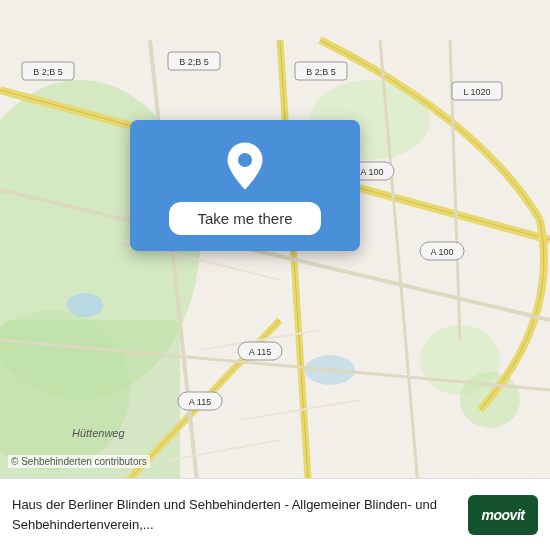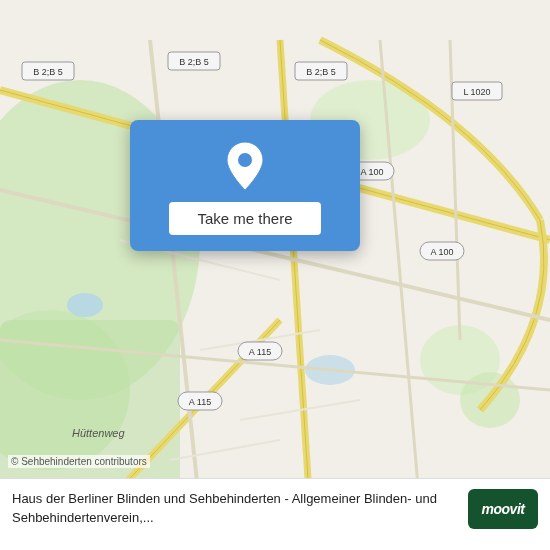--- a/index.html
+++ b/index.html
@@ -53,7 +53,7 @@
       background: #ffffff;
       color: #333;
       border: none;
-      border-radius: 4px;
+      border-radius: 12px;
       padding: 8px 28px;
       font-size: 15px;
       font-weight: 500;

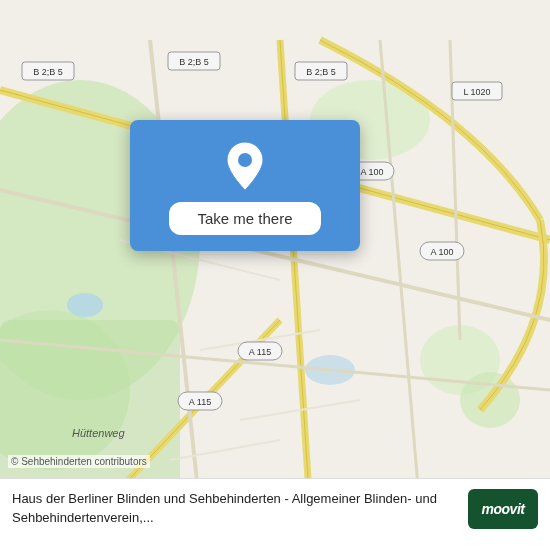--- a/index.html
+++ b/index.html
@@ -71,7 +71,7 @@
       border-top: 1px solid #ddd;
       padding: 10px 12px 10px 12px;
       display: flex;
-      align-items: flex-start;
+      align-items: center;
       justify-content: space-between;
       min-height: 72px;
     }

